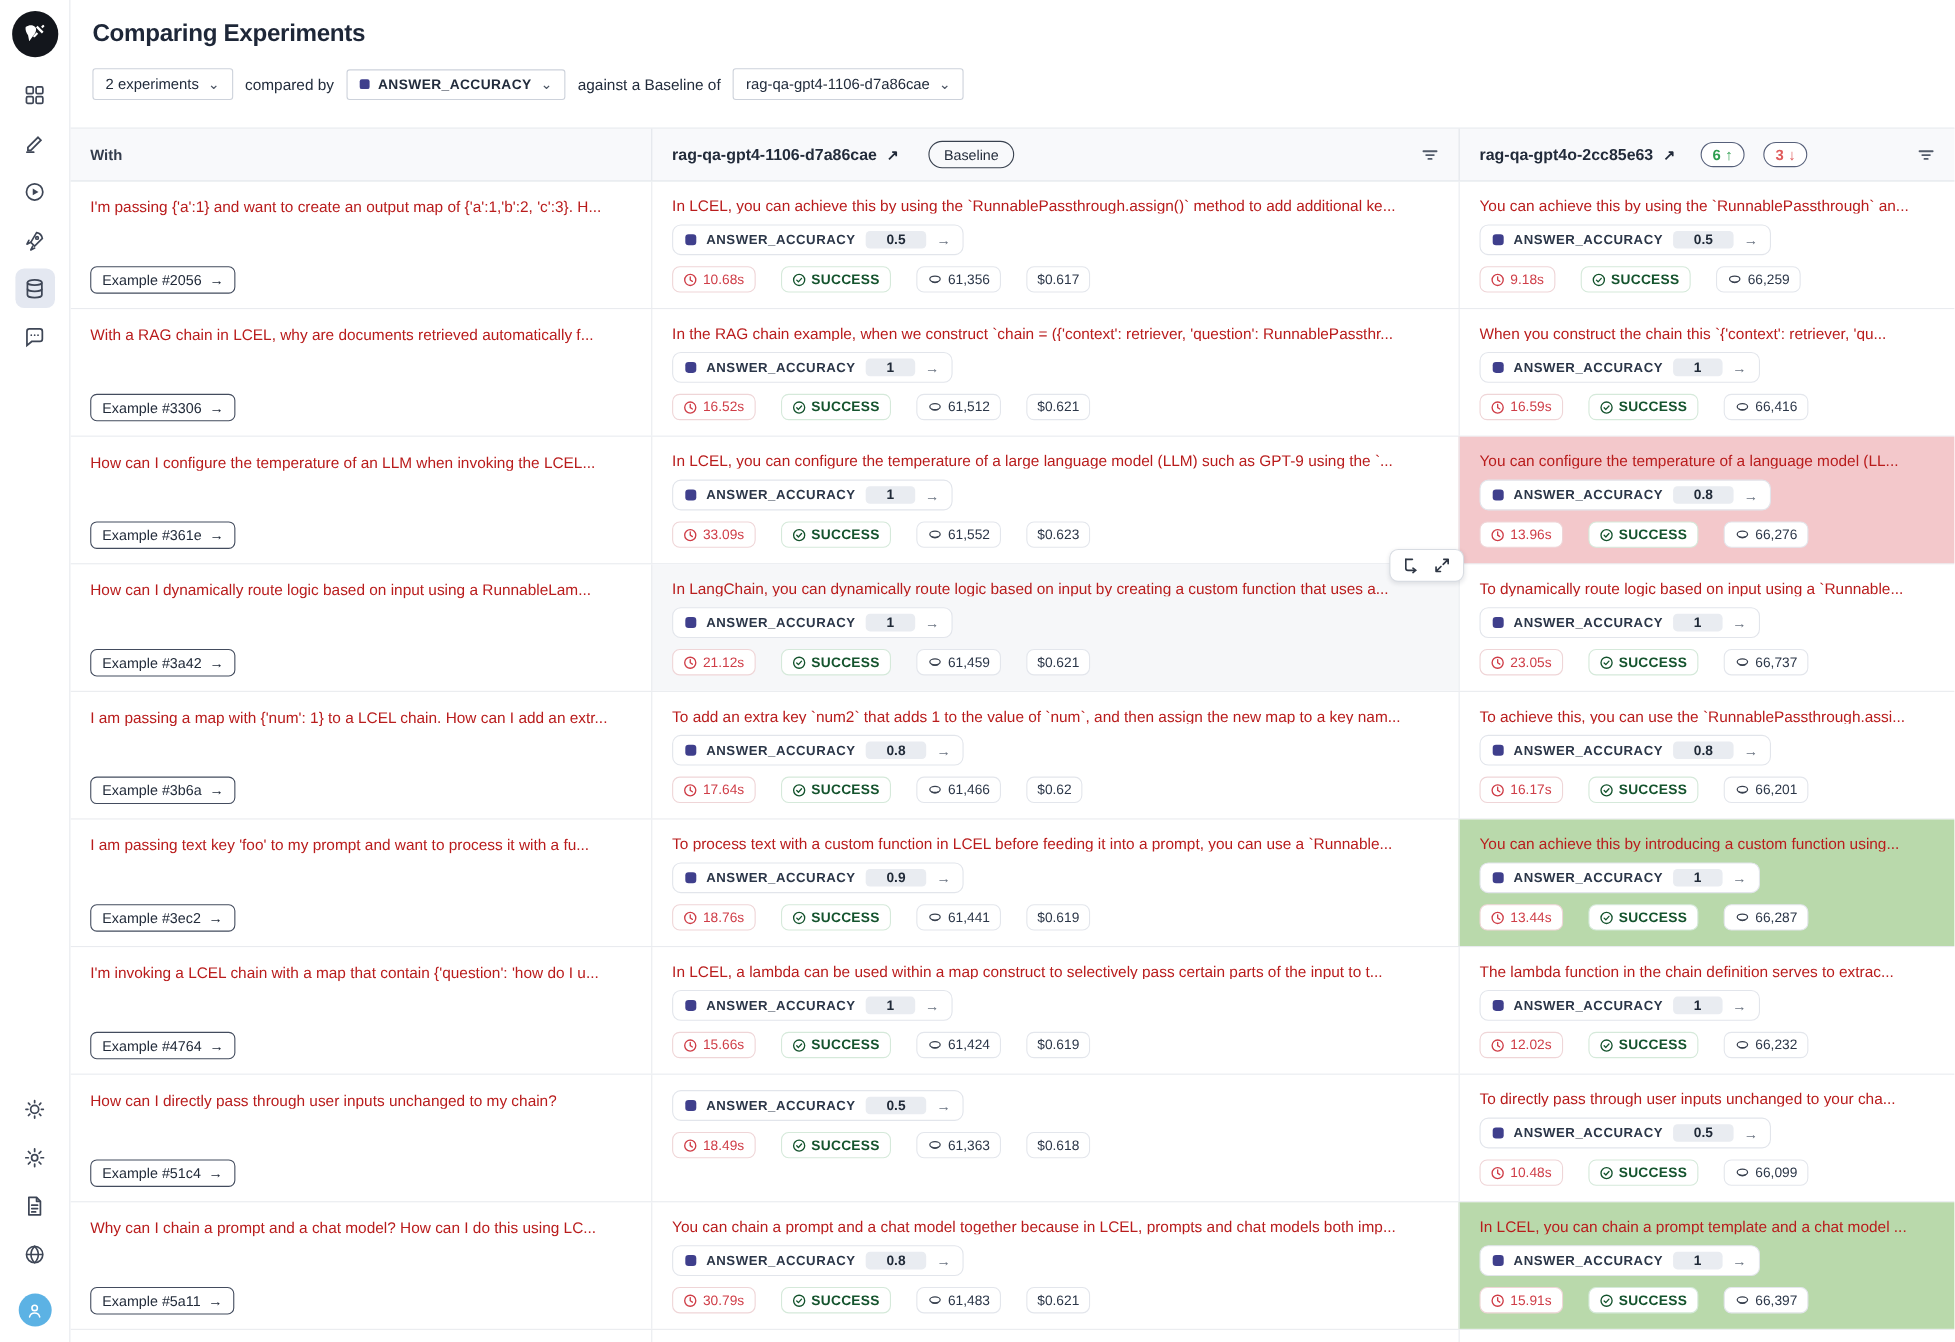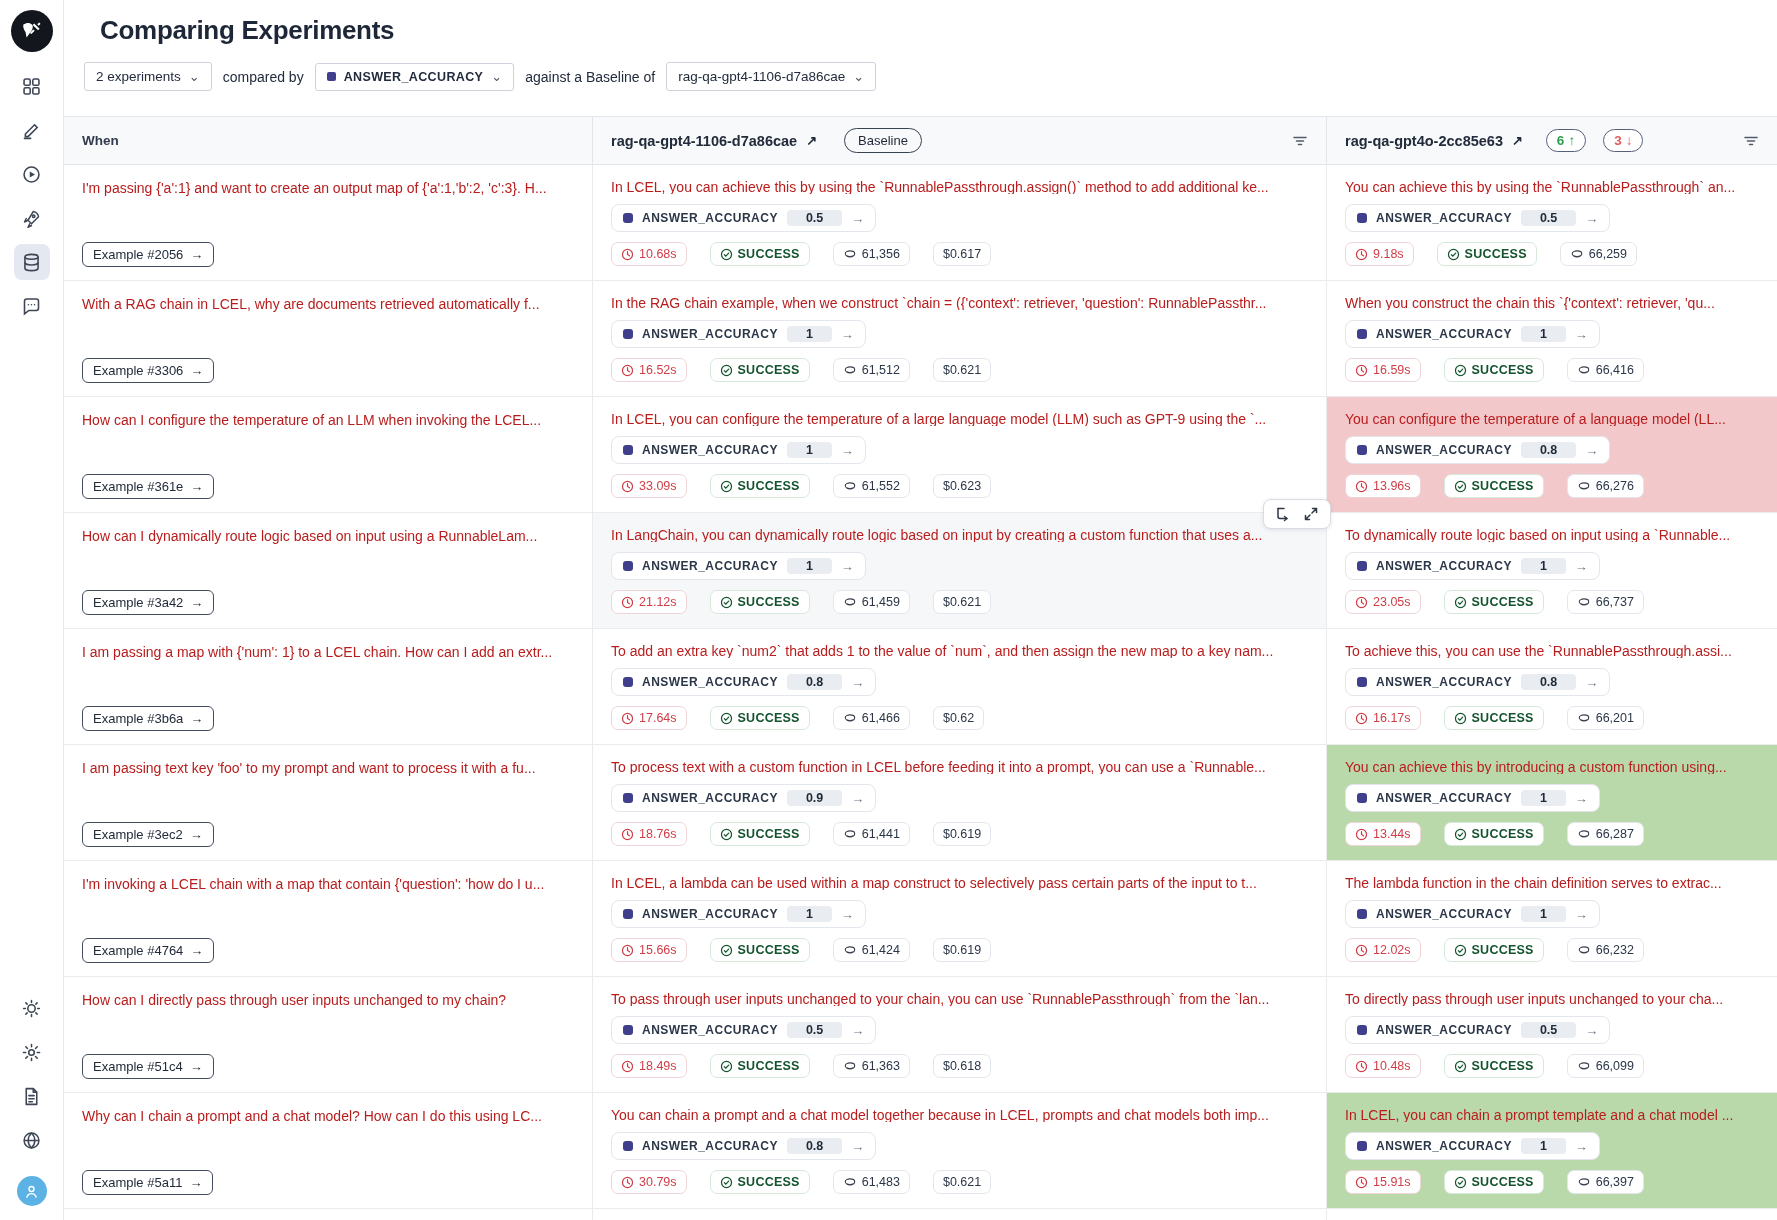--- a/index.html
+++ b/index.html
@@ -40,7 +40,7 @@
   
   .main { margin-left: 64px; height: 100%; display: flex; flex-direction: column; }
   .top { height: 117px; padding: 13px 20px 0; display: flex; flex-direction: column; }
-  .page-title { font-size: 26px; font-weight: 700; color: #1e2738; letter-spacing: -0.3px; line-height: 34px; margin-left: 16px; }
+  .page-title { font-size: 22px; font-weight: 700; color: #1e2738; letter-spacing: -0.3px; line-height: 34px; }
   .toolbar { display: flex; align-items: center; gap: 11px; margin-top: 15px; font-size: 14px; color: #222c3c; }
   .dd-btn {
     display: inline-flex; align-items: center; gap: 8px;

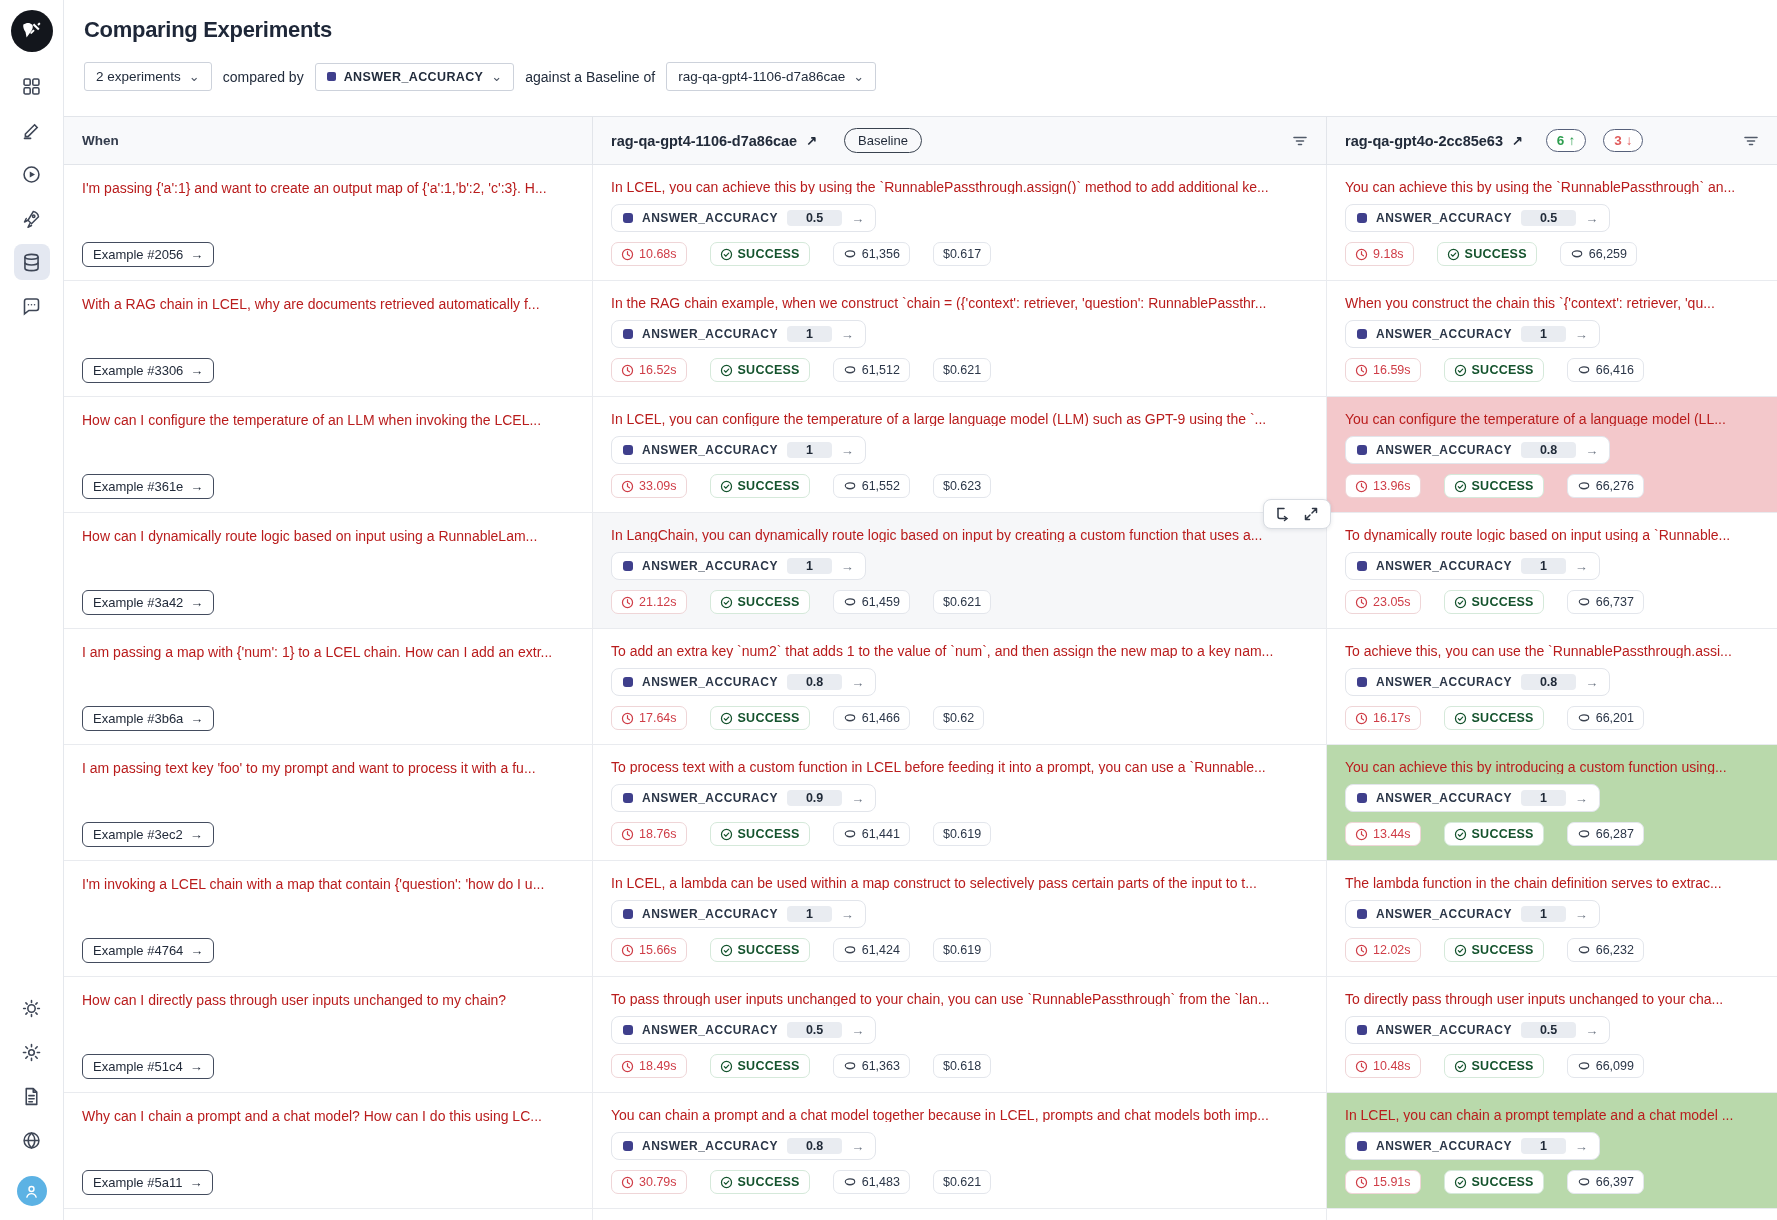--- a/index.html
+++ b/index.html
@@ -249,7 +249,7 @@
 
   <div class="table">
     <div class="thead">
-      <div class="th th-input">When</div>
+      <div class="th th-input">With</div>
       <div class="th th-exp th-exp1">
         <div class="th-left">
           <span class="exp-name">rag-qa-gpt4-1106-d7a86cae</span>

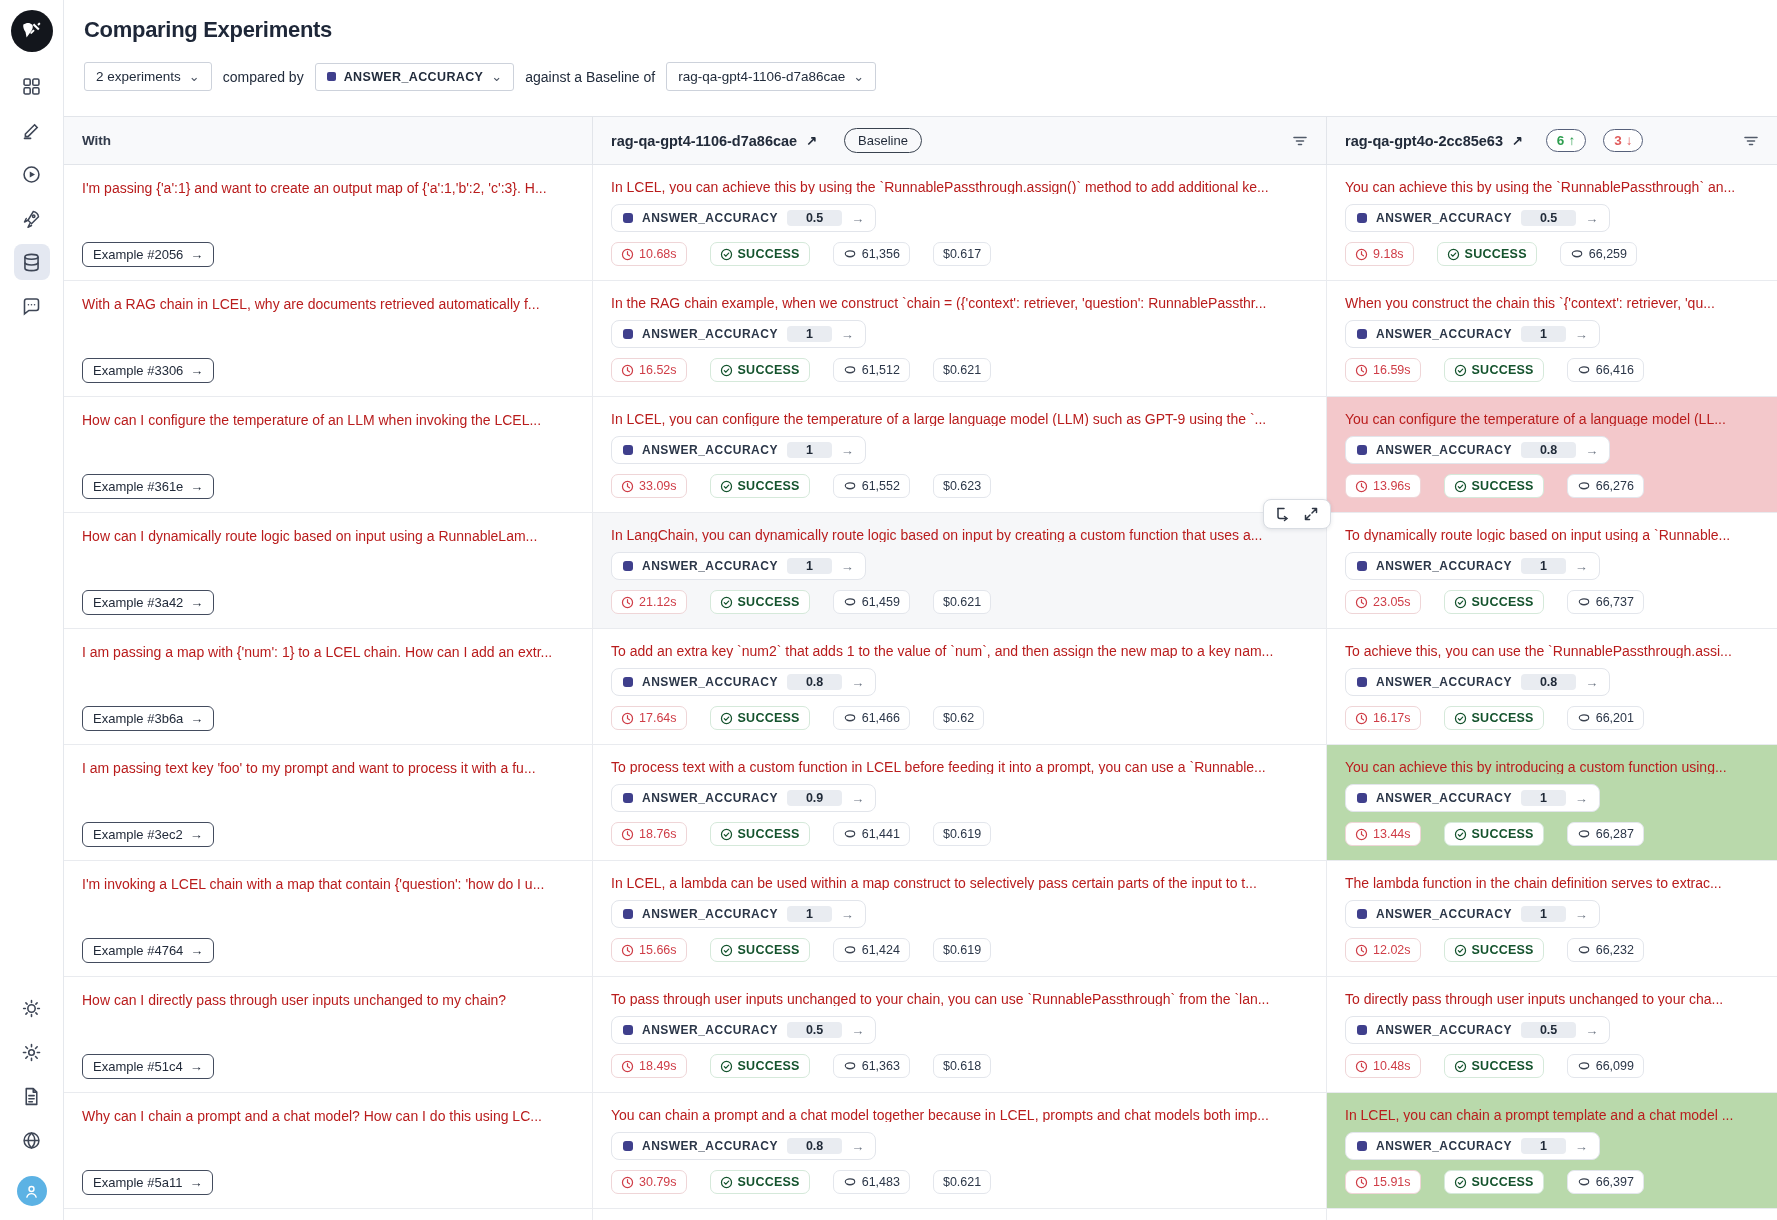--- a/index.html
+++ b/index.html
@@ -873,7 +873,6 @@
       </button>
     </div>
     <div class="cell cell-exp cell-base">
-            <div class="a-text">To pass through user inputs unchanged to your chain, you can use `RunnablePassthrough` from the `lan...</div>
             <div class="badge-row">
               <div class="ann-badge">
                 <span class="ann-square"></span>

